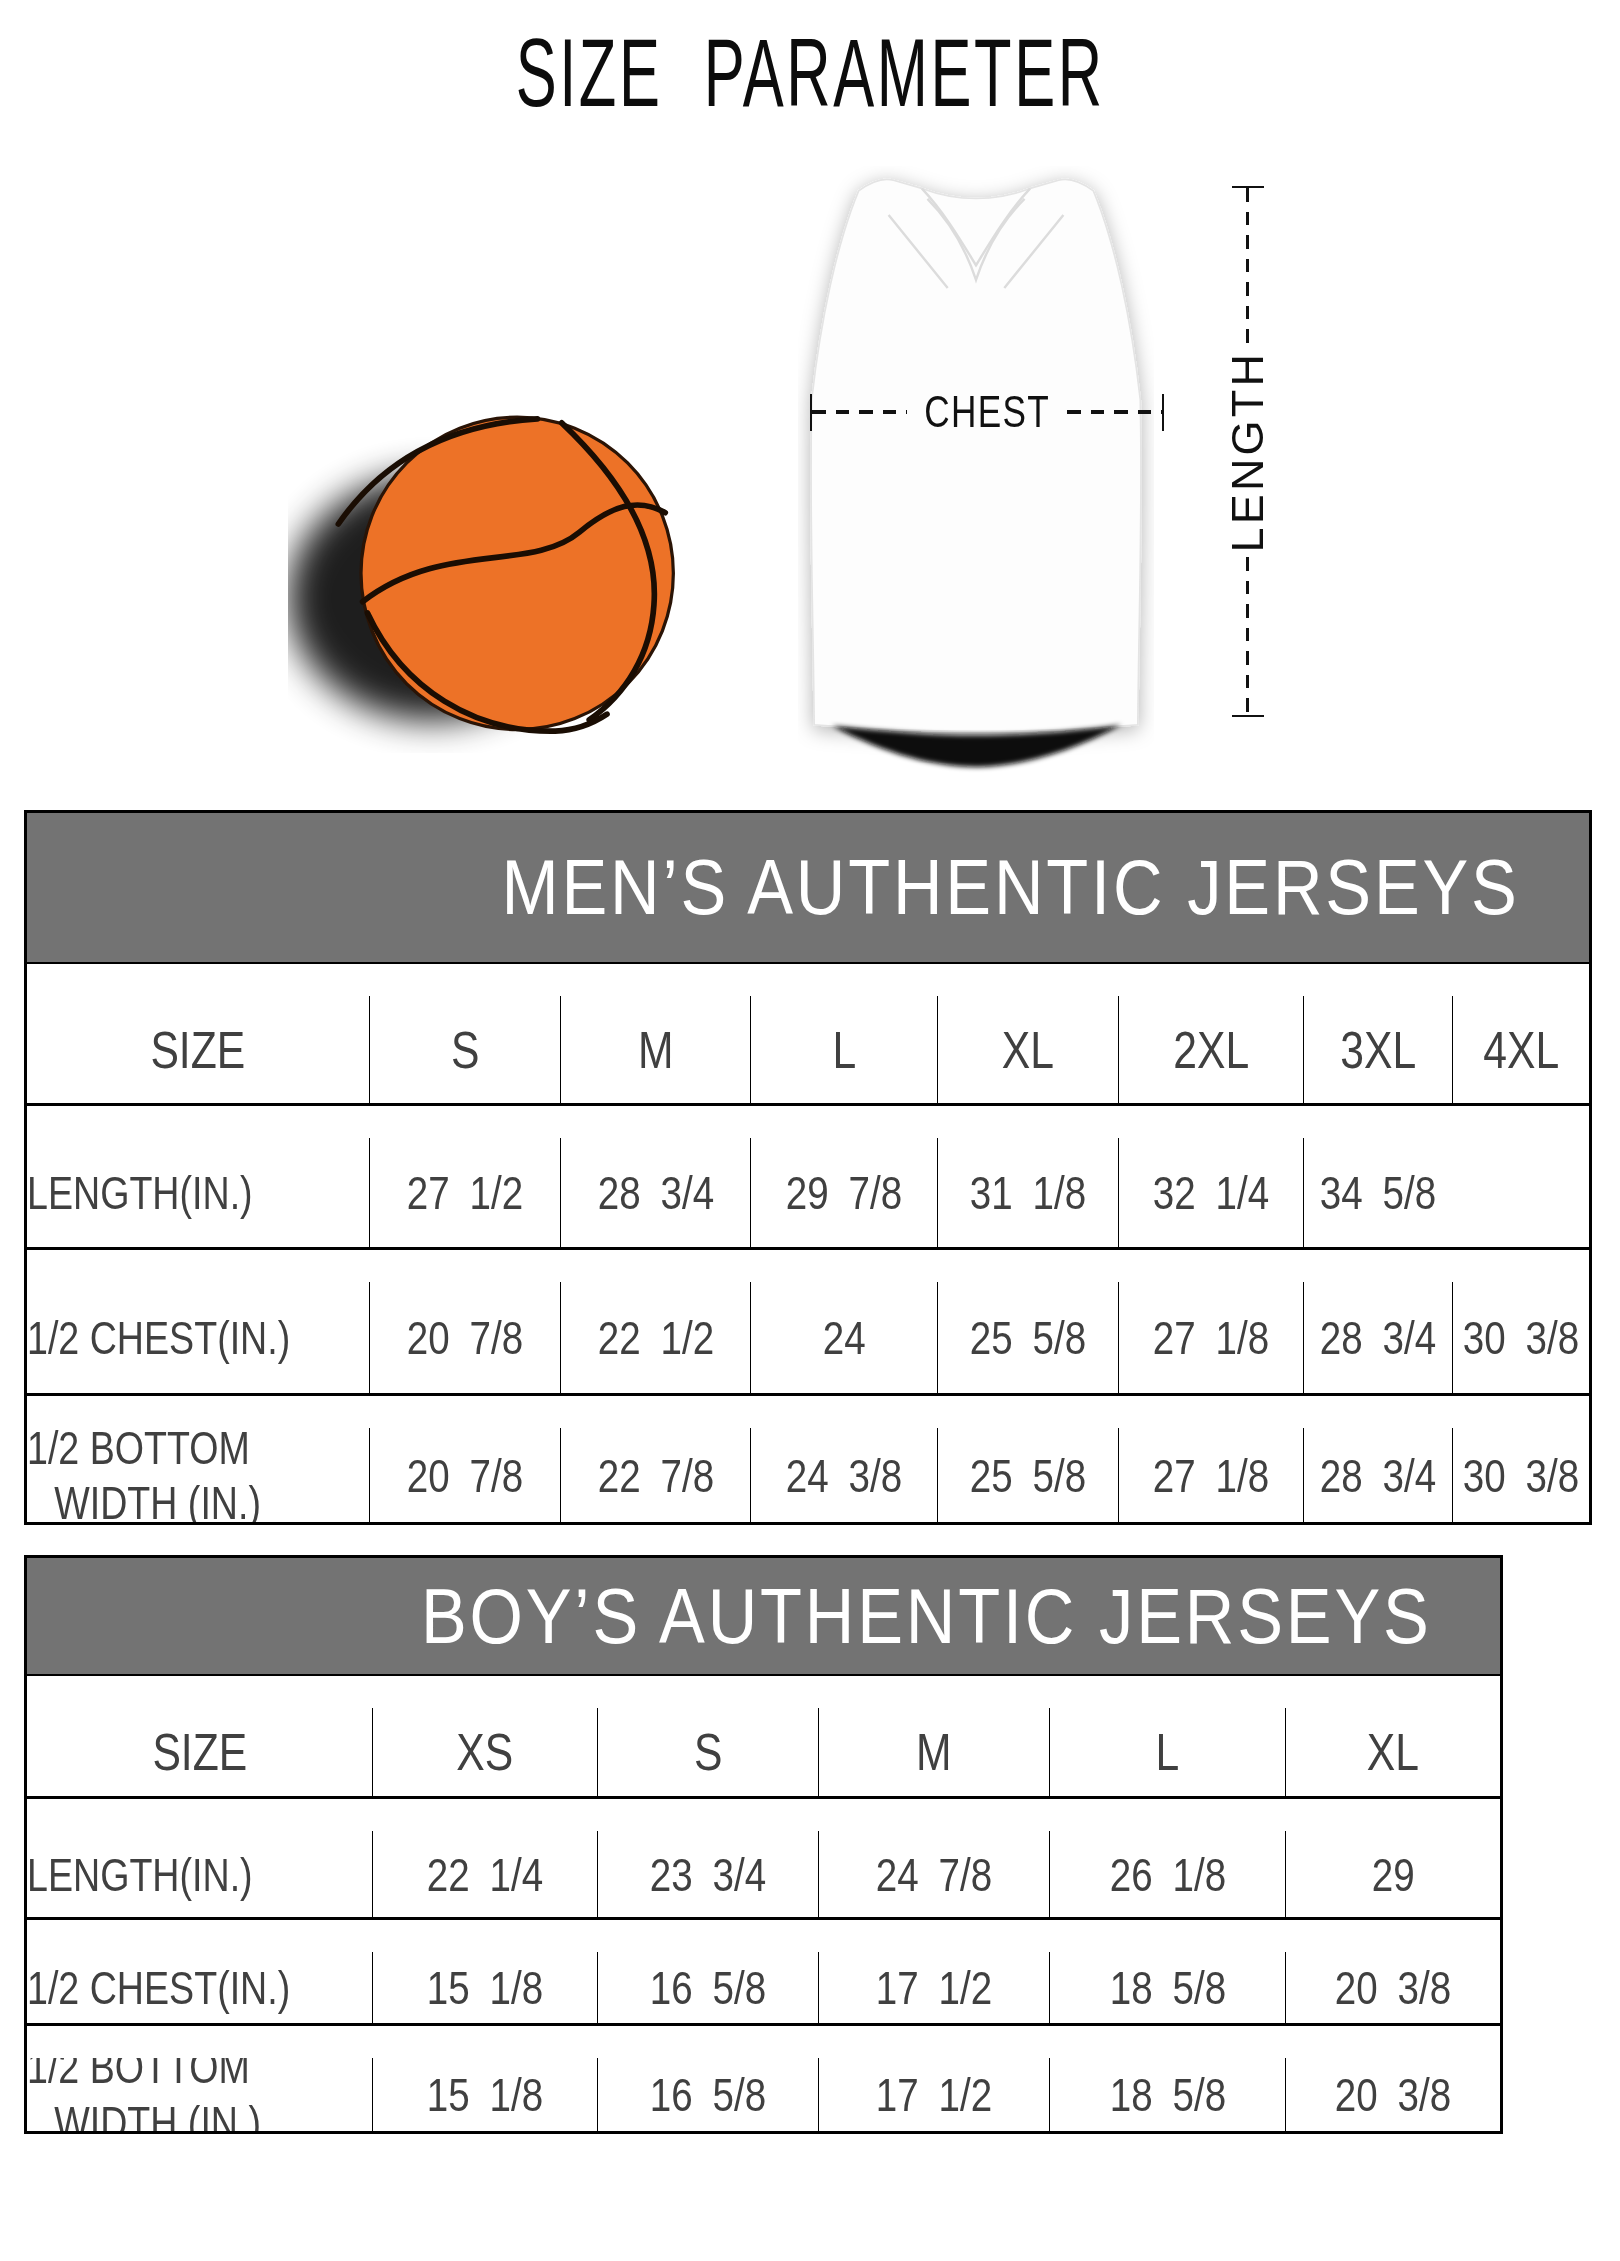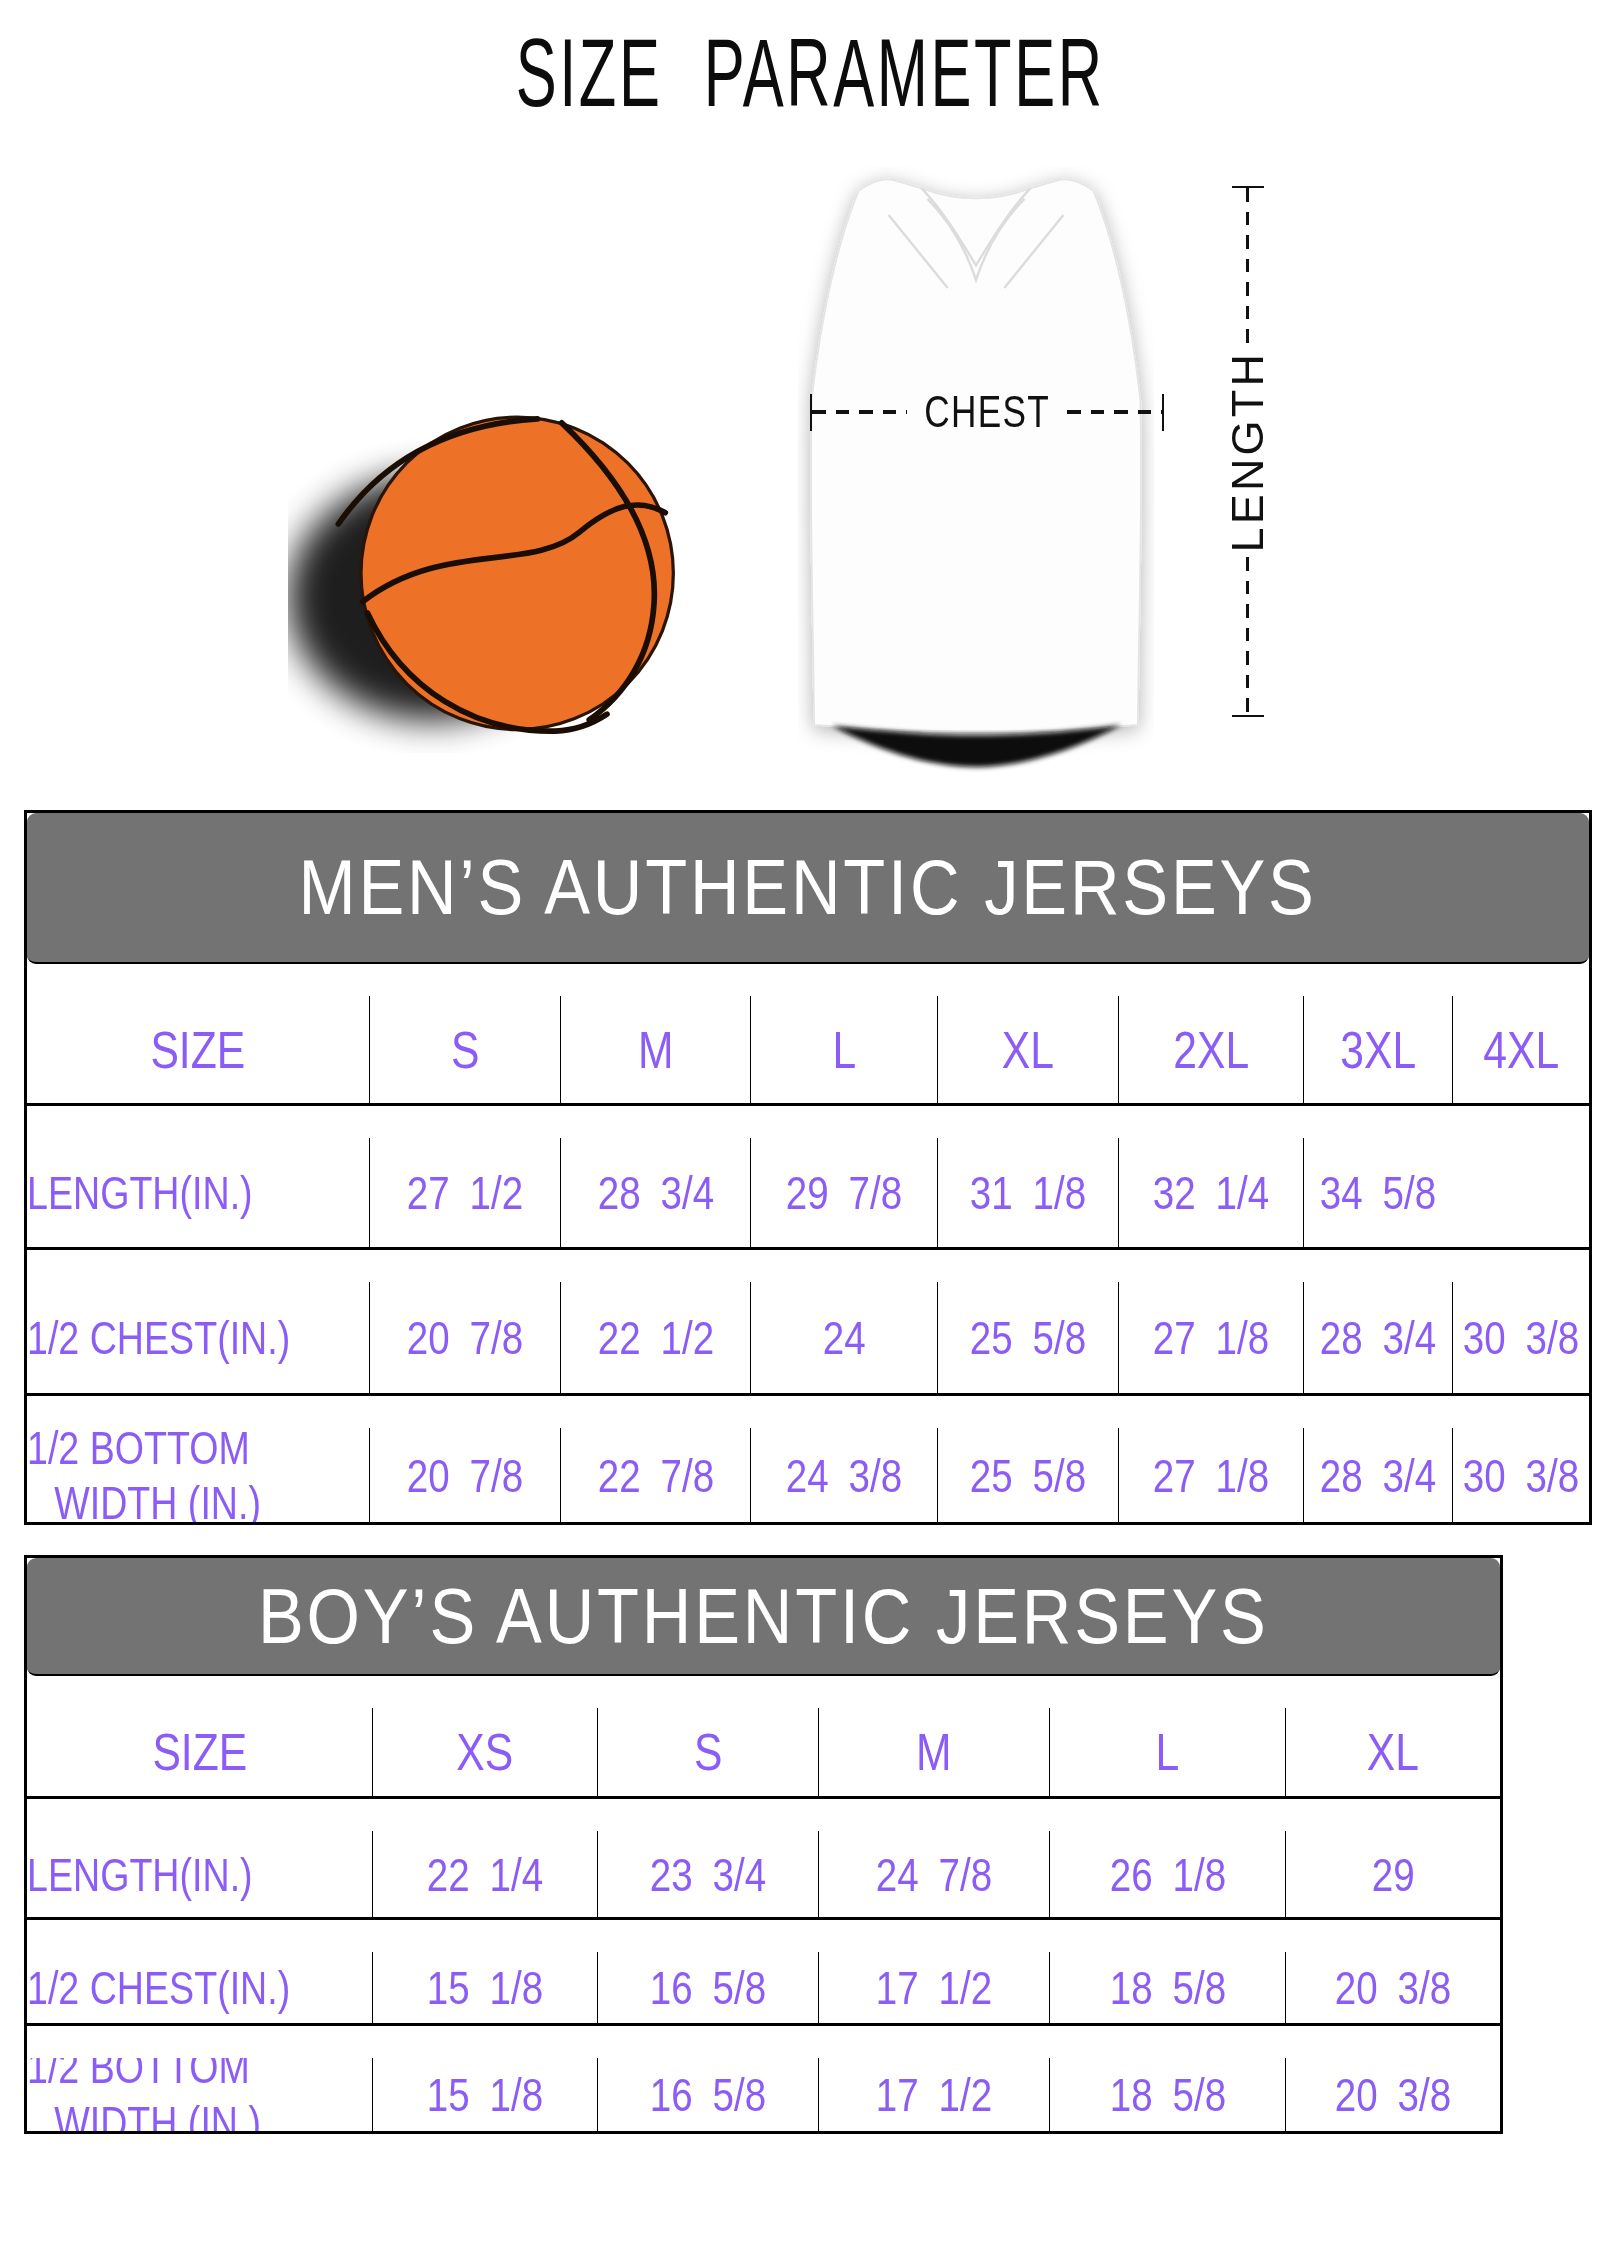--- a/index.html
+++ b/index.html
@@ -49,9 +49,8 @@
   .men-table { top:810px; width:1562px; }
   .boys-table { top:1555px; width:1473px; }
   .band {
-    background:var(--header_gray,#737373); display:flex; align-items:center; justify-content:center;
+    background:var(--header_gray,#737373); display:flex; align-items:center; justify-content:flex-end;
     border-bottom:2.4px solid #000;
-    border-radius:9px;
   }
   .men-table .band { height:149px; }
   .boys-table .band { height:116px; }

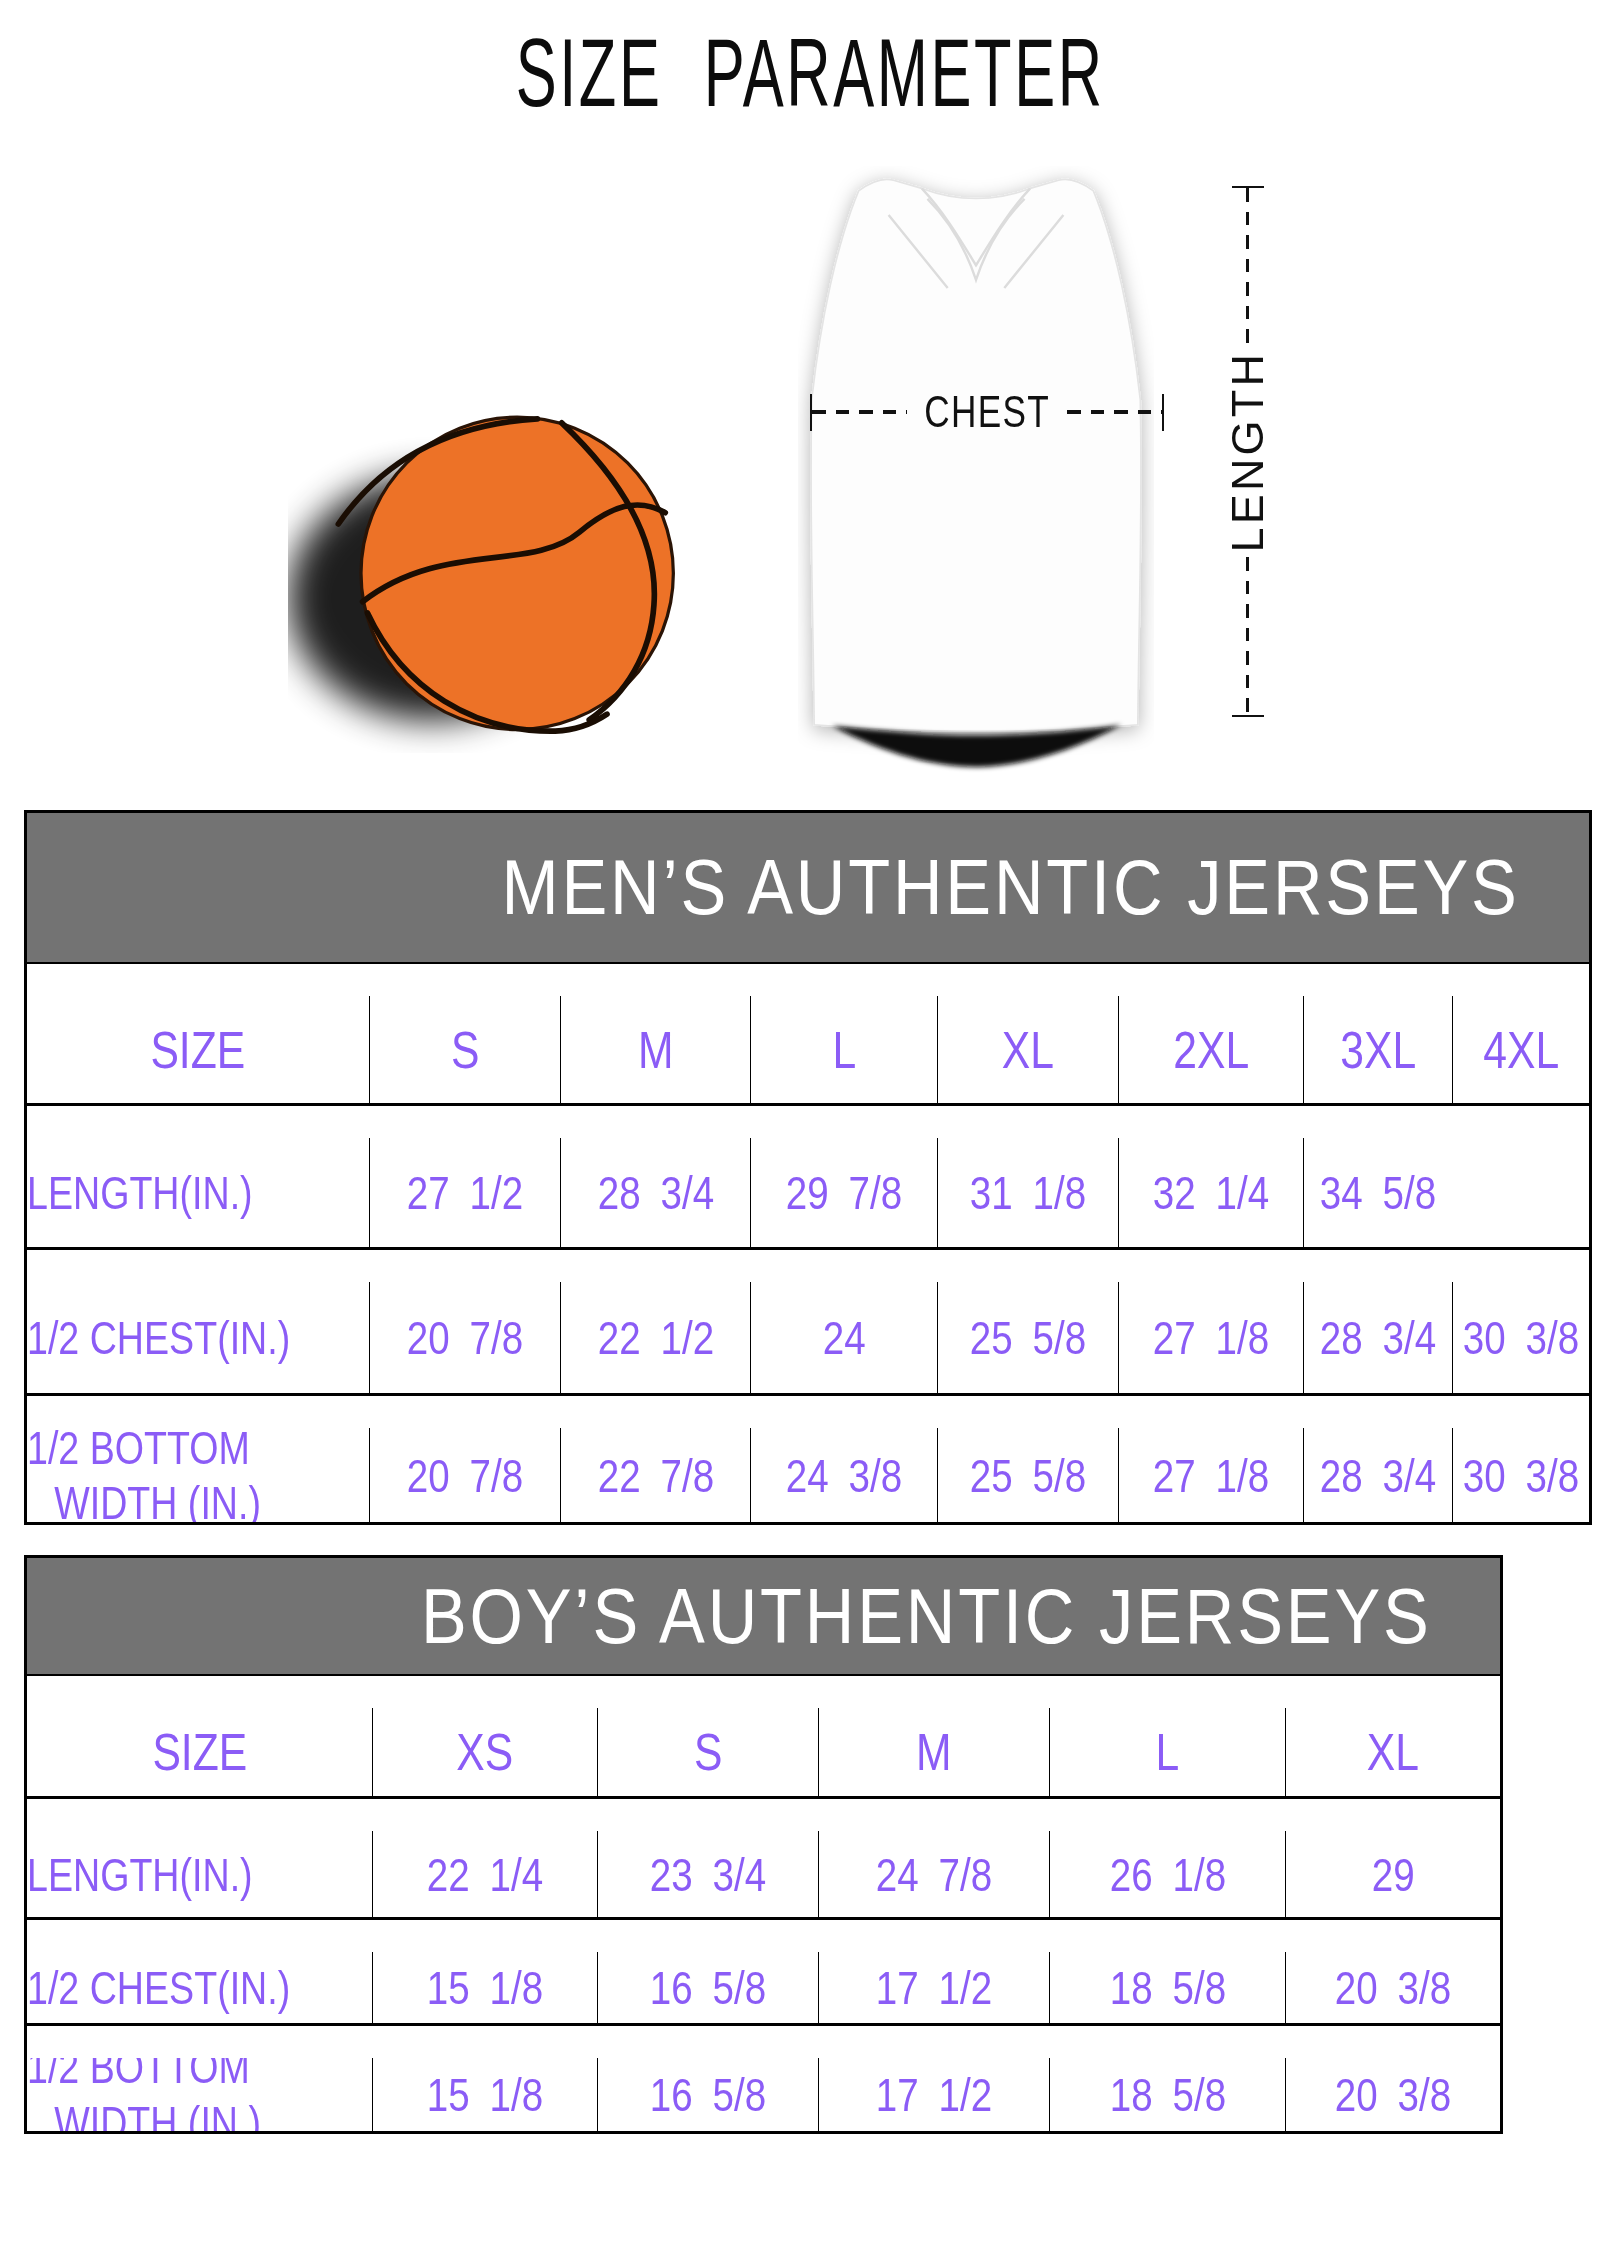--- a/index.html
+++ b/index.html
@@ -72,7 +72,7 @@
   .boys-table .row-3 { height:105px; }
   .cell {
     display:flex; align-items:center; justify-content:center;
-    font-size:47px; color:#8b5cf6; overflow:hidden;margin-top:32px;
+    font-size:47px; color:#404040; overflow:hidden;margin-top:32px;
   }
   .cell + .cell { border-left:1.6px solid #000; }
   .size-cell { font-size:52px; }

